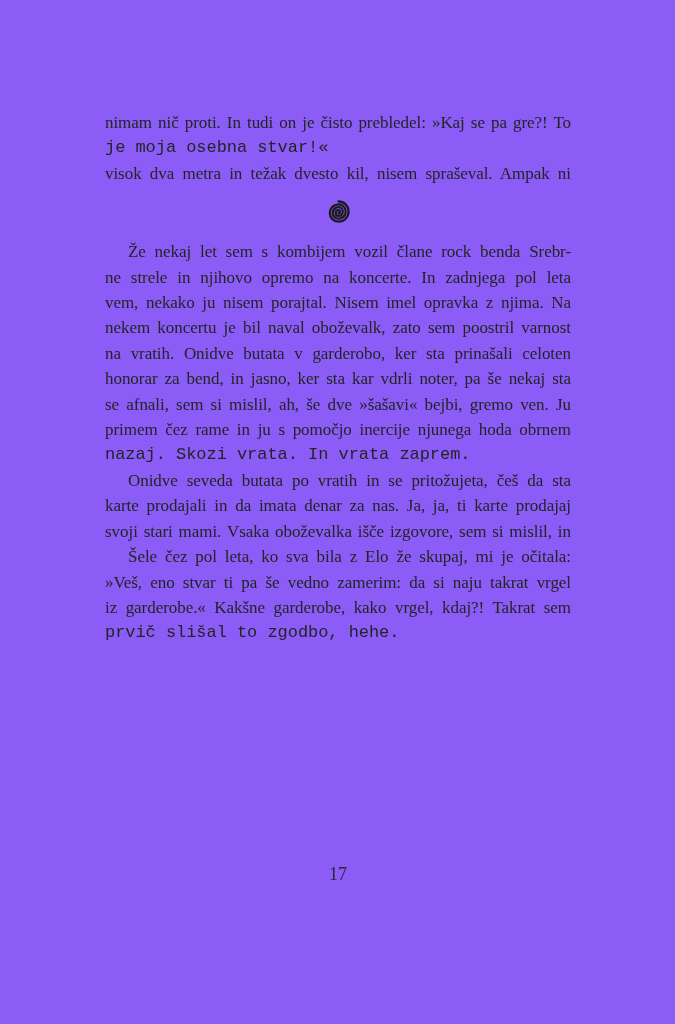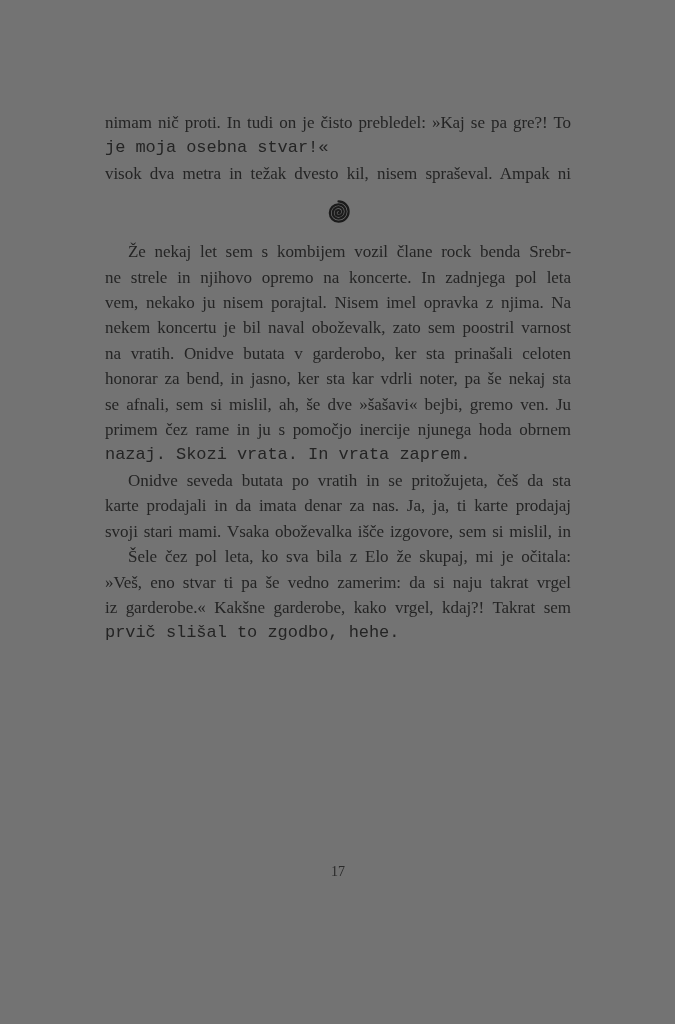--- a/index.html
+++ b/index.html
@@ -12,7 +12,7 @@
     width: 675px;
     height: 1024px;
     margin: 0 auto;
-    background: #737373;
+    background: #8b5cf6;
     font-family: "Liberation Serif", "DejaVu Serif", serif;
     color: #242424;
     overflow: hidden;

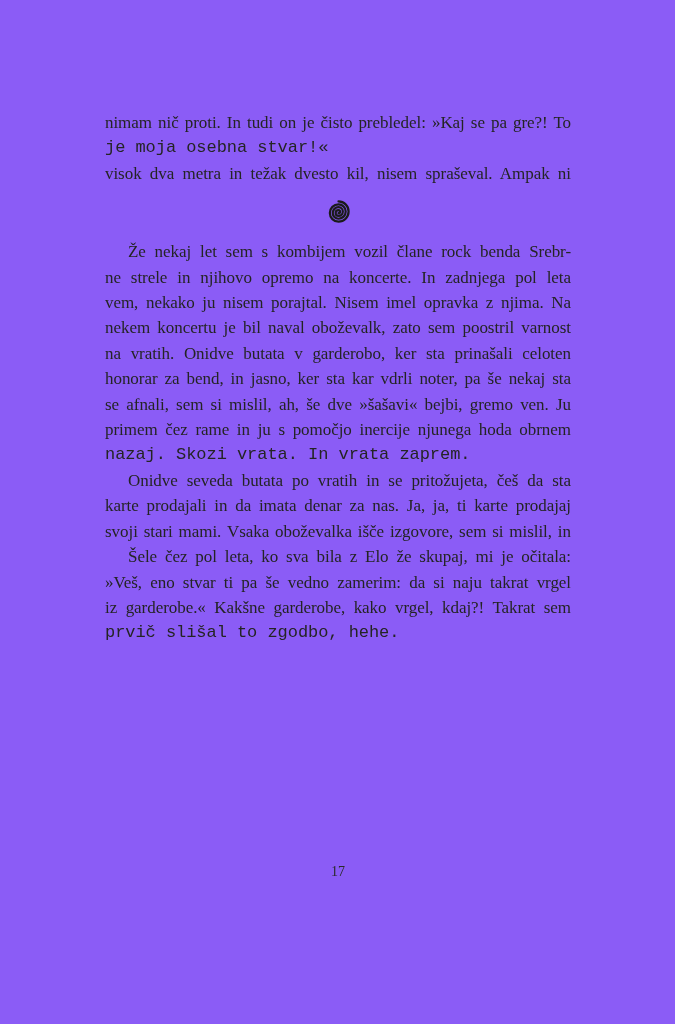--- a/index.html
+++ b/index.html
@@ -54,7 +54,7 @@
     top: 864px;
     width: 466px;
     text-align: center;
-    font-size: 14px;
+    font-size: 18px;
     color: #2a2a2a;
   }
 </style>

